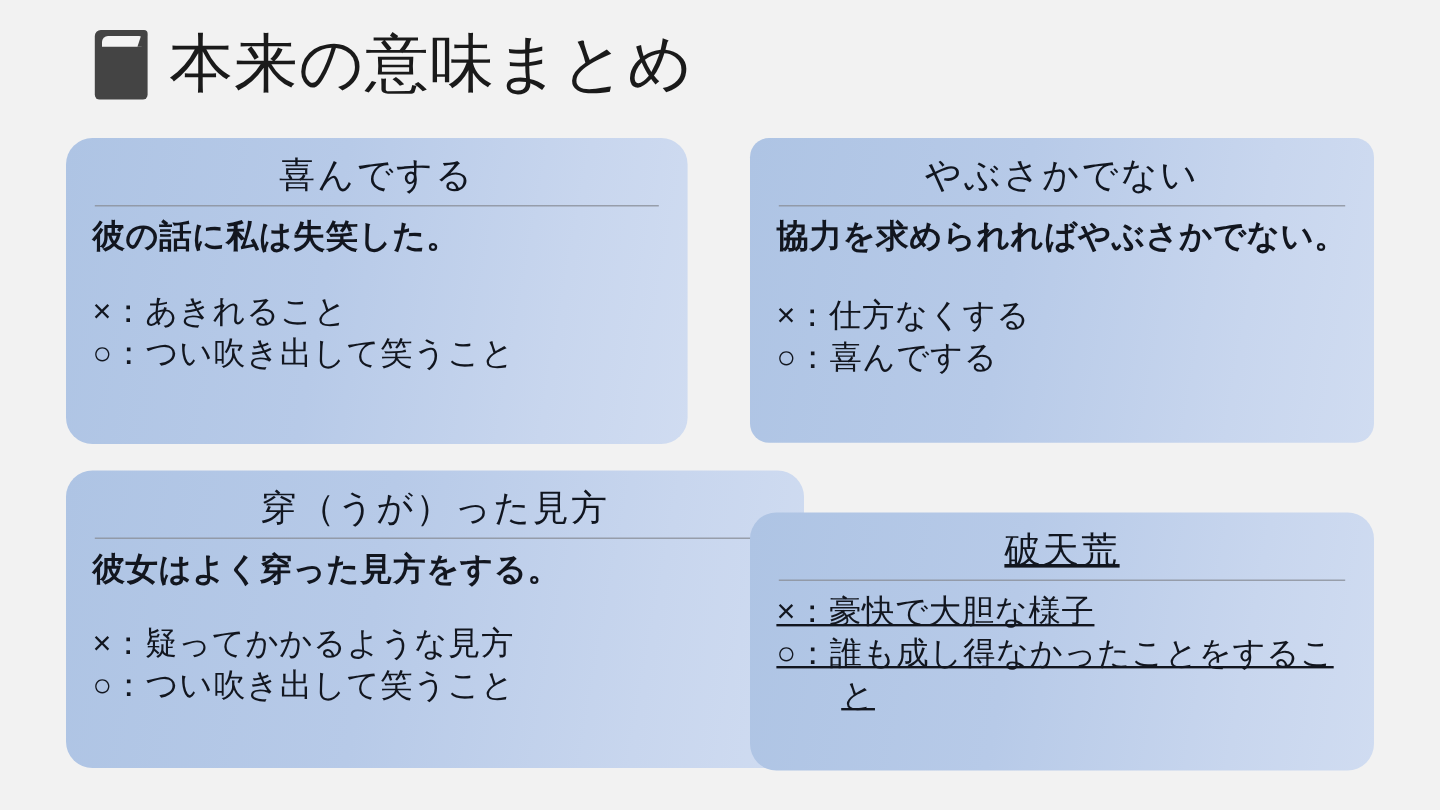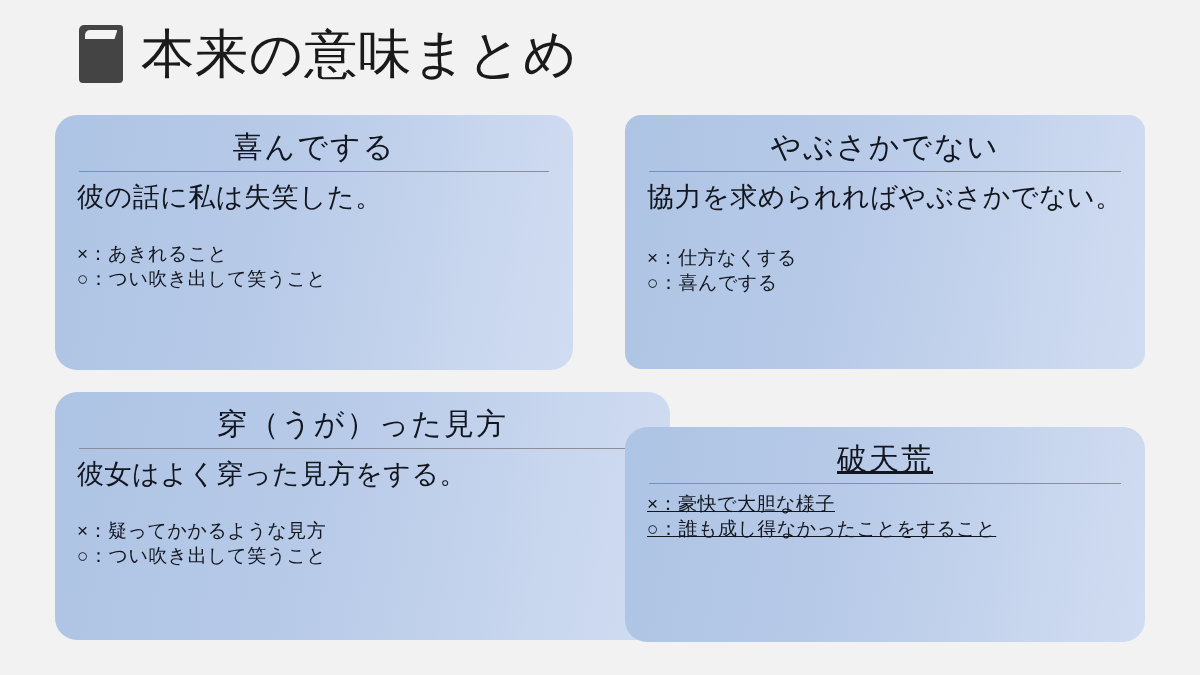--- a/index.html
+++ b/index.html
@@ -102,6 +102,7 @@
     line-height: 1.33;
     color: #12161f;
     letter-spacing: 0.5px;
+    font-weight: bold;
   }
   .meanings {
     margin-top: 26px;

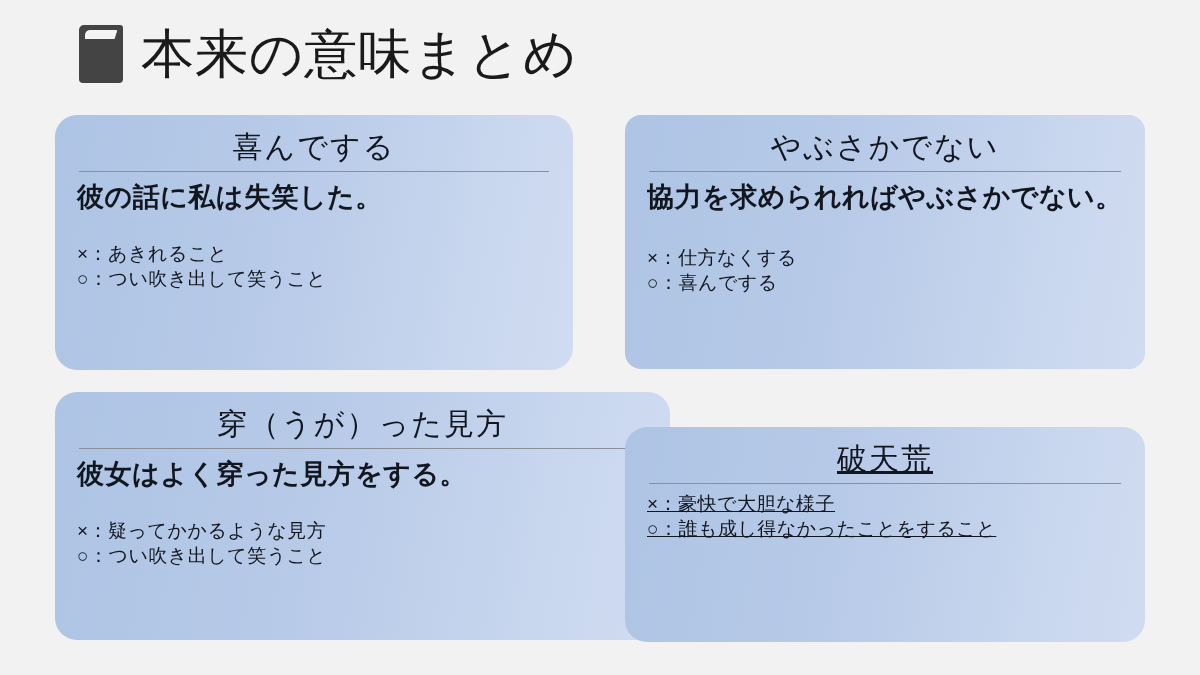--- a/index.html
+++ b/index.html
@@ -108,7 +108,7 @@
     margin-top: 26px;
   }
   .meaning-line {
-    font-size: 19px;
+    font-size: 27px;
     line-height: 1.3;
     color: #12161f;
     letter-spacing: 0.5px;

